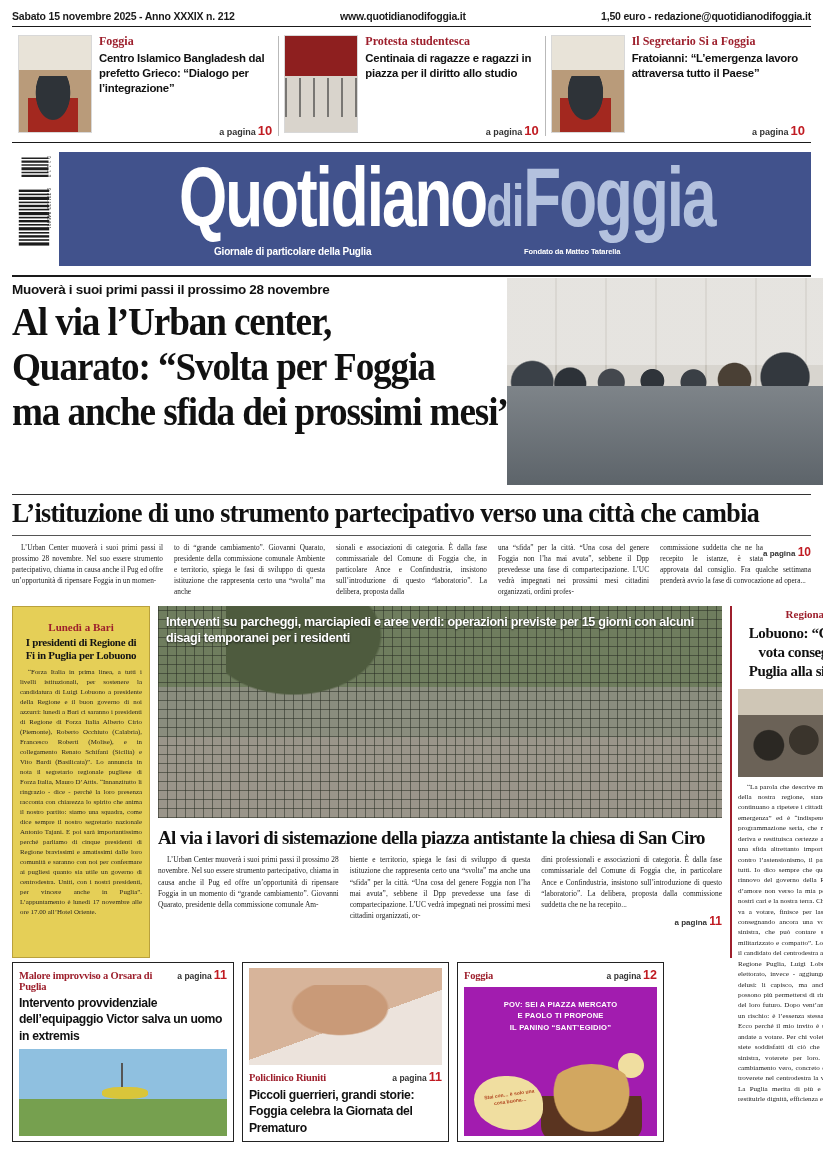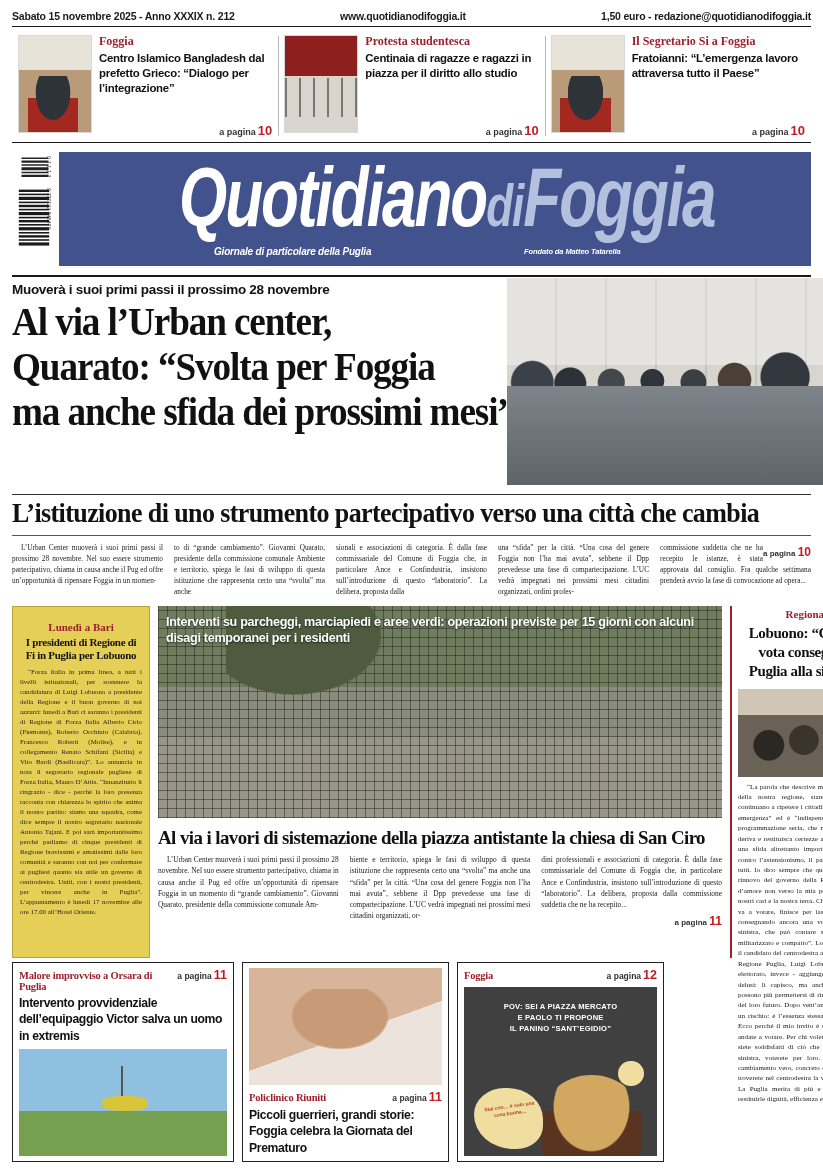--- a/index.html
+++ b/index.html
@@ -38,7 +38,7 @@
   .teaser-ref{margin-top:auto;text-align:right;font-size:9px;font-weight:bold;color:#333;}
   .teaser-ref b{color:#c01b22;font-size:13px;margin-left:2px;}
   
-  .masthead-wrap{position:absolute;left:12px;top:152px;width:799px;height:118px;font-style:italic;}
+  .masthead-wrap{position:absolute;left:12px;top:152px;width:799px;height:118px;}
   .barcodes{position:absolute;left:0;top:2px;width:44px;height:112px;}
   .bc{position:relative;background:#fff;}
   .bc1{height:28px;margin:2px 6px 4px 8px;}

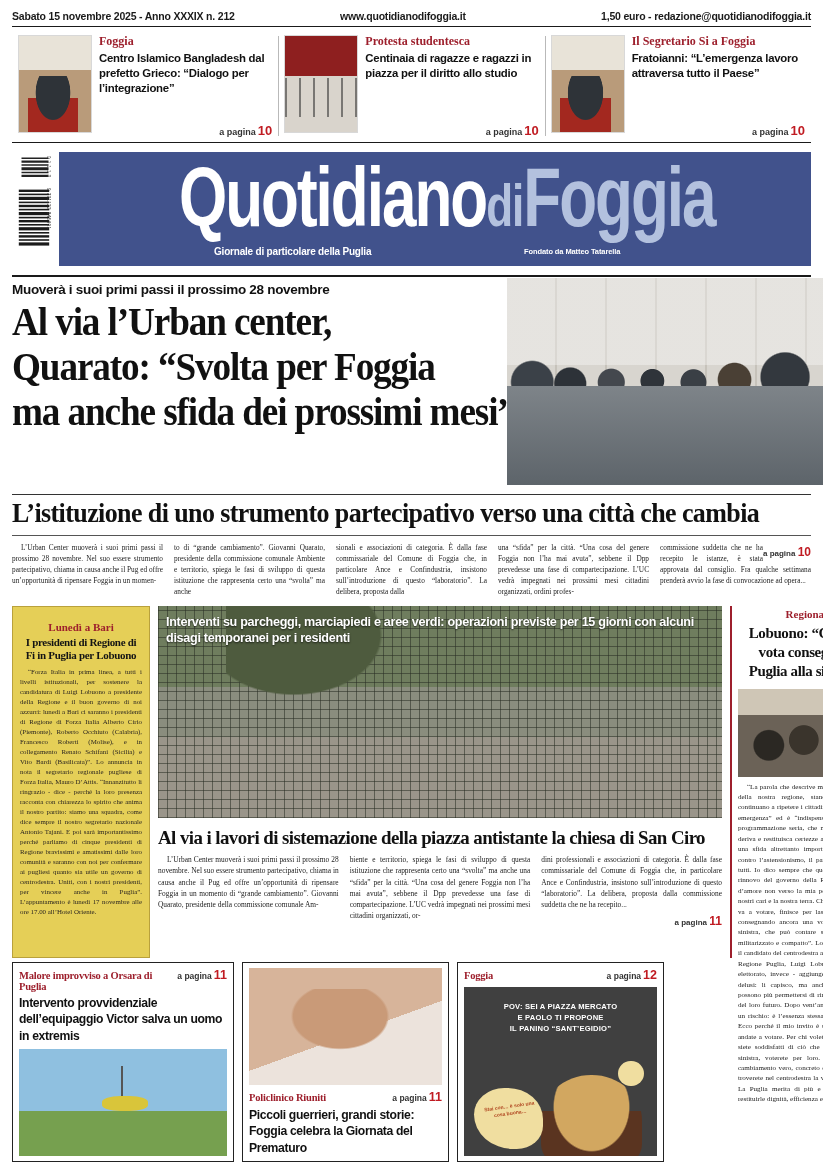--- a/index.html
+++ b/index.html
@@ -166,7 +166,7 @@
     color:#222;text-align:justify;text-indent:9px;
   }
   
-  .bottomrow{position:absolute;left:12px;top:962px;width:799px;height:200px;display:flex;gap:8px;}
+  .bottomrow{position:absolute;left:12px;top:962px;width:799px;height:180px;display:flex;gap:8px;}
   .bcard{border:1.4px solid #222;box-sizing:border-box;padding:5px 6px;display:flex;flex-direction:column;background:#fff;}
   .b1{flex:0 0 222px;}
   .b2{flex:0 0 207px;}

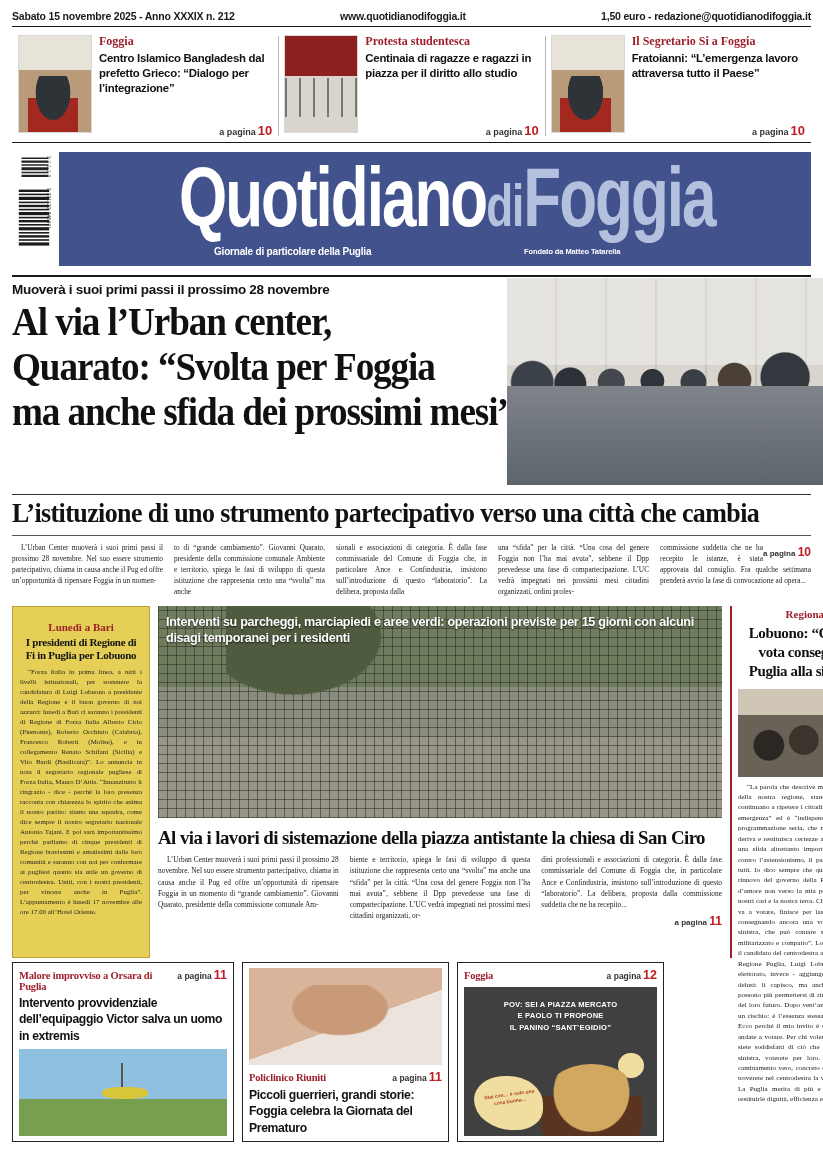--- a/index.html
+++ b/index.html
@@ -272,7 +272,7 @@
     background:radial-gradient(ellipse at 45% 40%,#c99a78 0 55%,transparent 58%);
   }
   .ph-burger{
-    background:#404040;position:relative;
+    background:#a21caf;position:relative;
   }
   .ph-burger .bt{
     position:absolute;left:0;right:0;top:8%;text-align:center;color:#fff;

